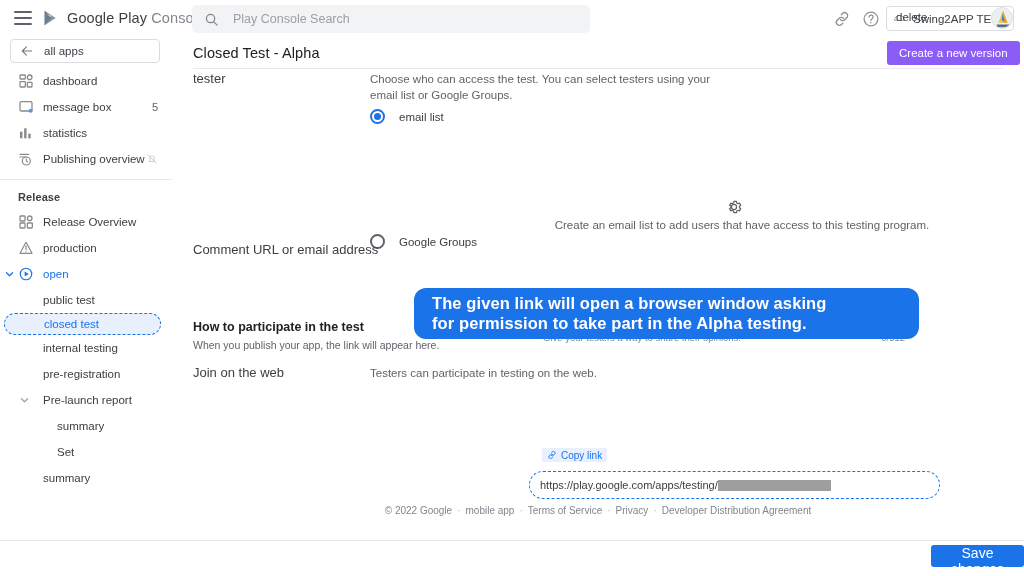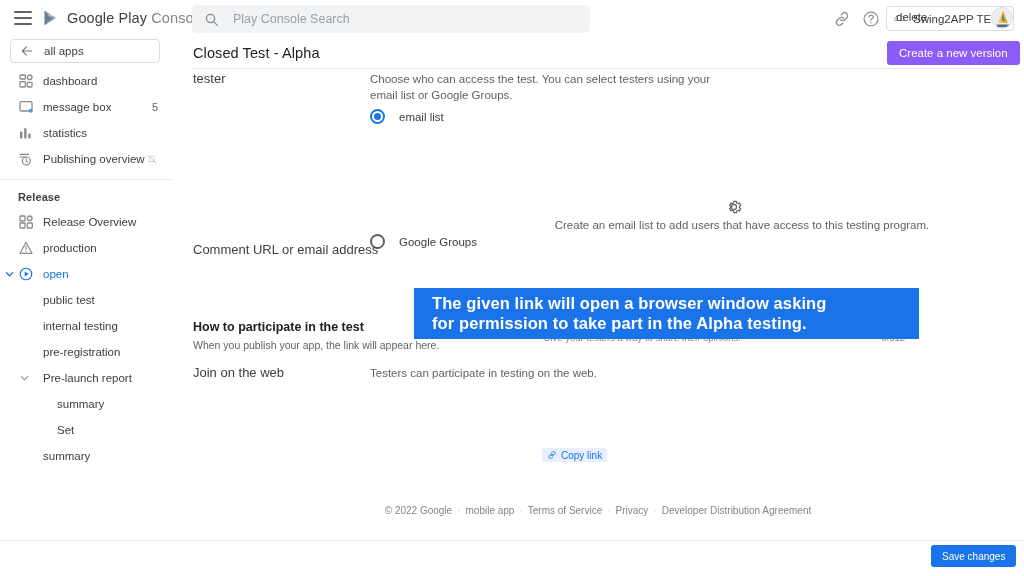--- a/index.html
+++ b/index.html
@@ -116,7 +116,7 @@
 
   
   .callout { position:absolute; left:414px; top:288px; width:505px; height:51px;
-             background:#1a73e8; border-radius:0; display:flex; align-items:center;
+             background:#1a73e8; border-radius:12px; display:flex; align-items:center;
              padding:0 18px; z-index:20; }
   .callout .ct { color:#fff; font-size:16.5px; font-weight:700; line-height:1.17; letter-spacing:.1px; }
 

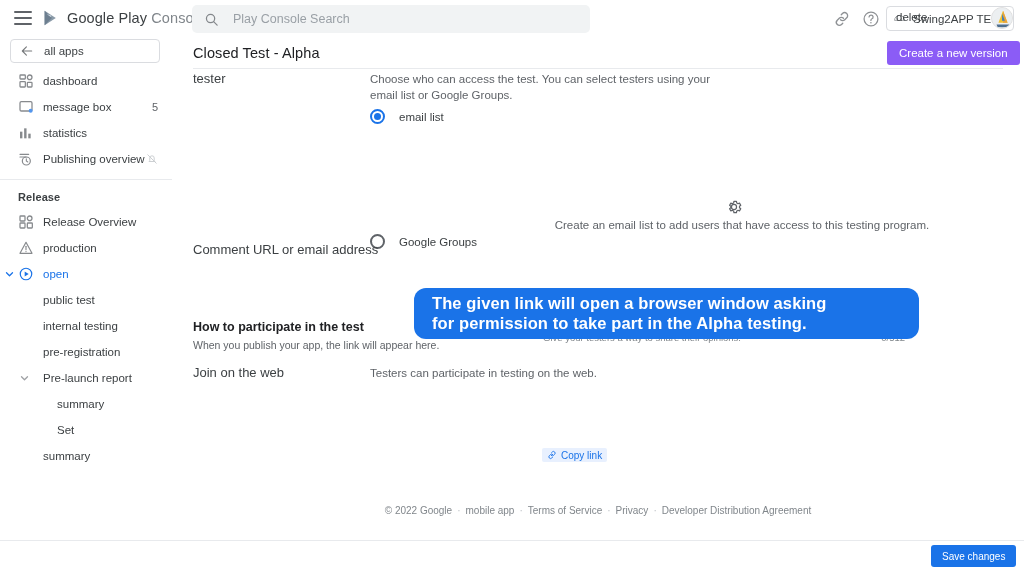--- a/index.html
+++ b/index.html
@@ -292,6 +292,9 @@
       <span class="lbl">public test</span>
     </div>
 
+    <div class="nav-item highlight">
+      <span class="lbl">closed test</span>
+    </div>
 
     <div class="nav-item sub">
       <span class="lbl">internal testing</span>

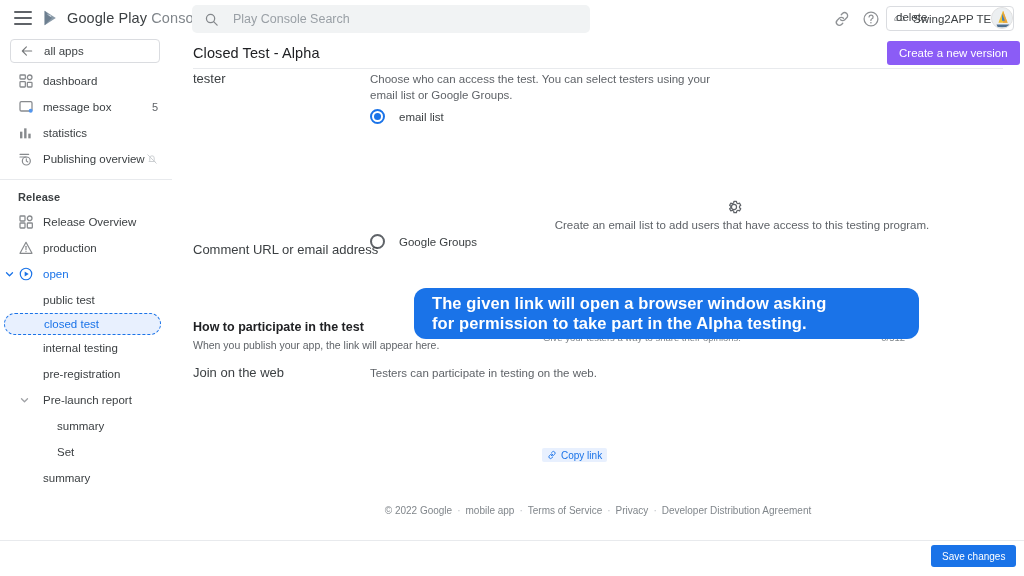--- a/index.html
+++ b/index.html
@@ -373,6 +373,10 @@
       <span class="cl">Copy link</span>
     </div>
 
+    <div class="urlbox">
+      <span class="u">https://play.google.com/apps/testing/</span>
+        <span class="ured"></span>
+    </div>
   </div>
 
   <div class="callout">

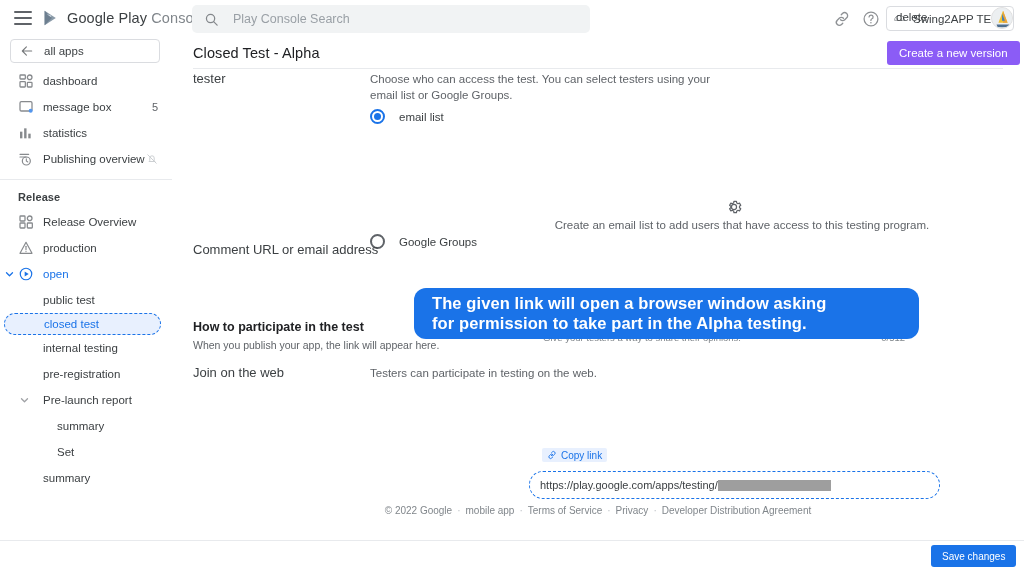--- a/index.html
+++ b/index.html
@@ -132,7 +132,7 @@
   .btn-del { position:absolute; left:890px; top:10px; font-size:11.5px; color:#3c4043; background:none;
              border:none; font-family:inherit; cursor:pointer; }
   .btn-save { position:absolute; left:931px; top:545px; height:22px; background:#1a73e8; color:#fff; border:none;
-              border-radius:3px; font-size:10px; font-weight:500; padding:0 11px; font-family:inherit; cursor:pointer; }
+              border-radius:3px; font-size:14px; font-weight:500; padding:0 11px; font-family:inherit; cursor:pointer; }
 
   
   .scroll-track { position:absolute; left:1016px; top:68px; width:8px; height:467px; background:transparent; }

